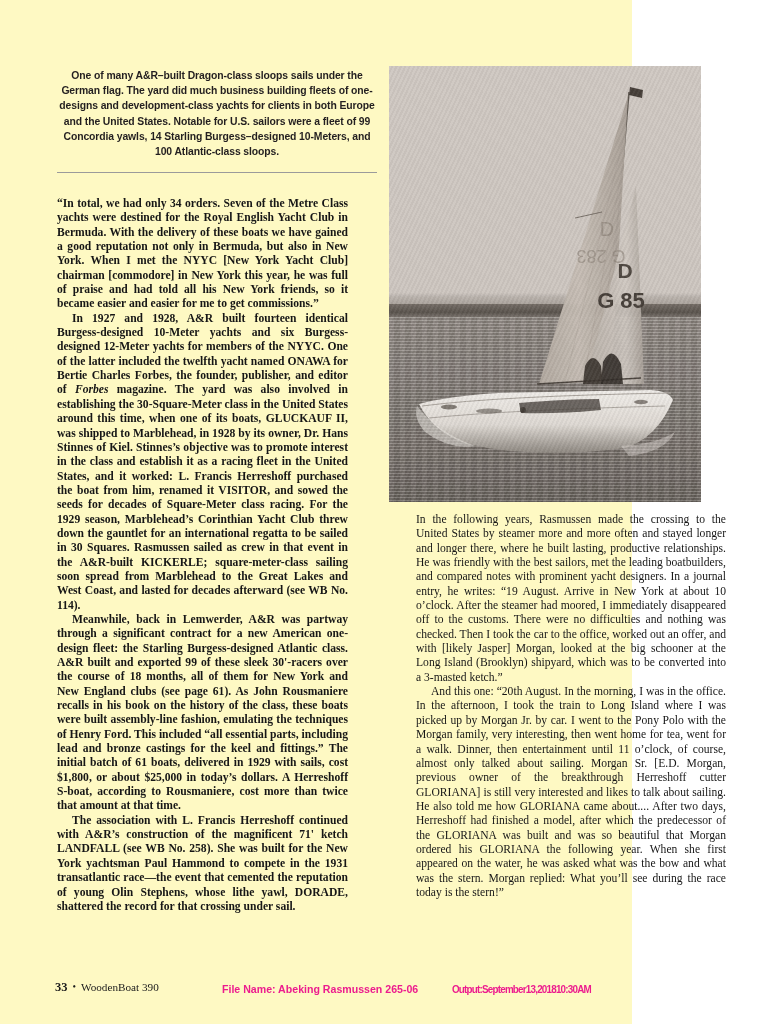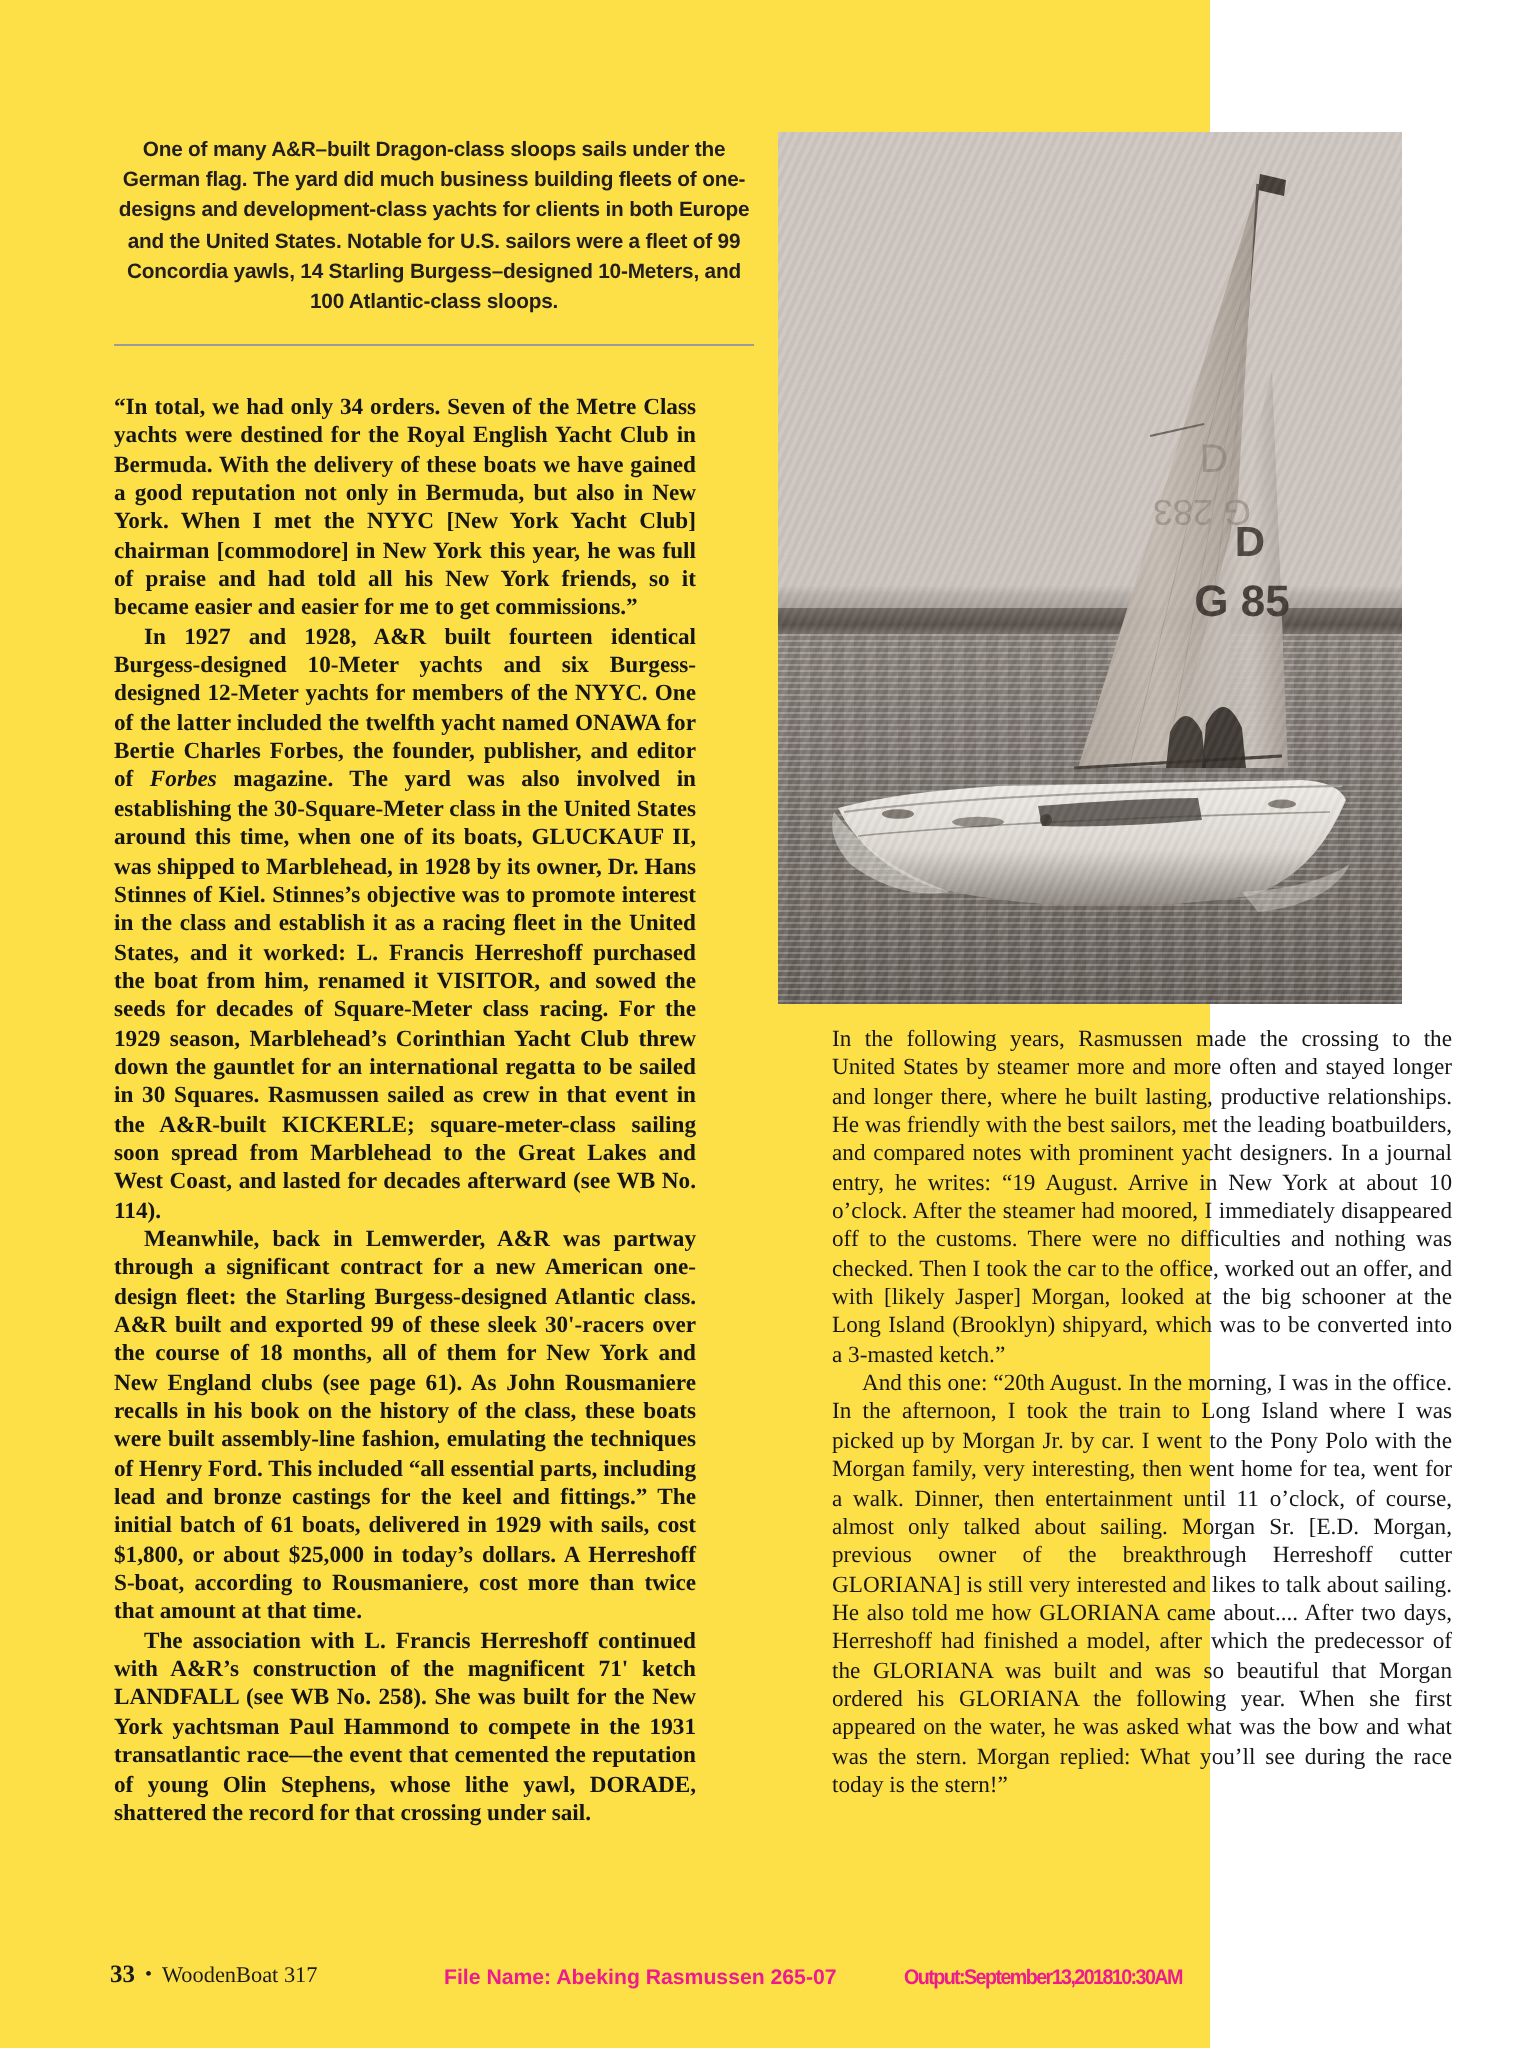--- a/index.html
+++ b/index.html
@@ -21,7 +21,8 @@
     left: 0; top: 0;
     width: 605px;
     height: 1024px;
-    background: #fde047;
+    background: #fef9c3;
+    padding-left: 27px;
   }
 
   

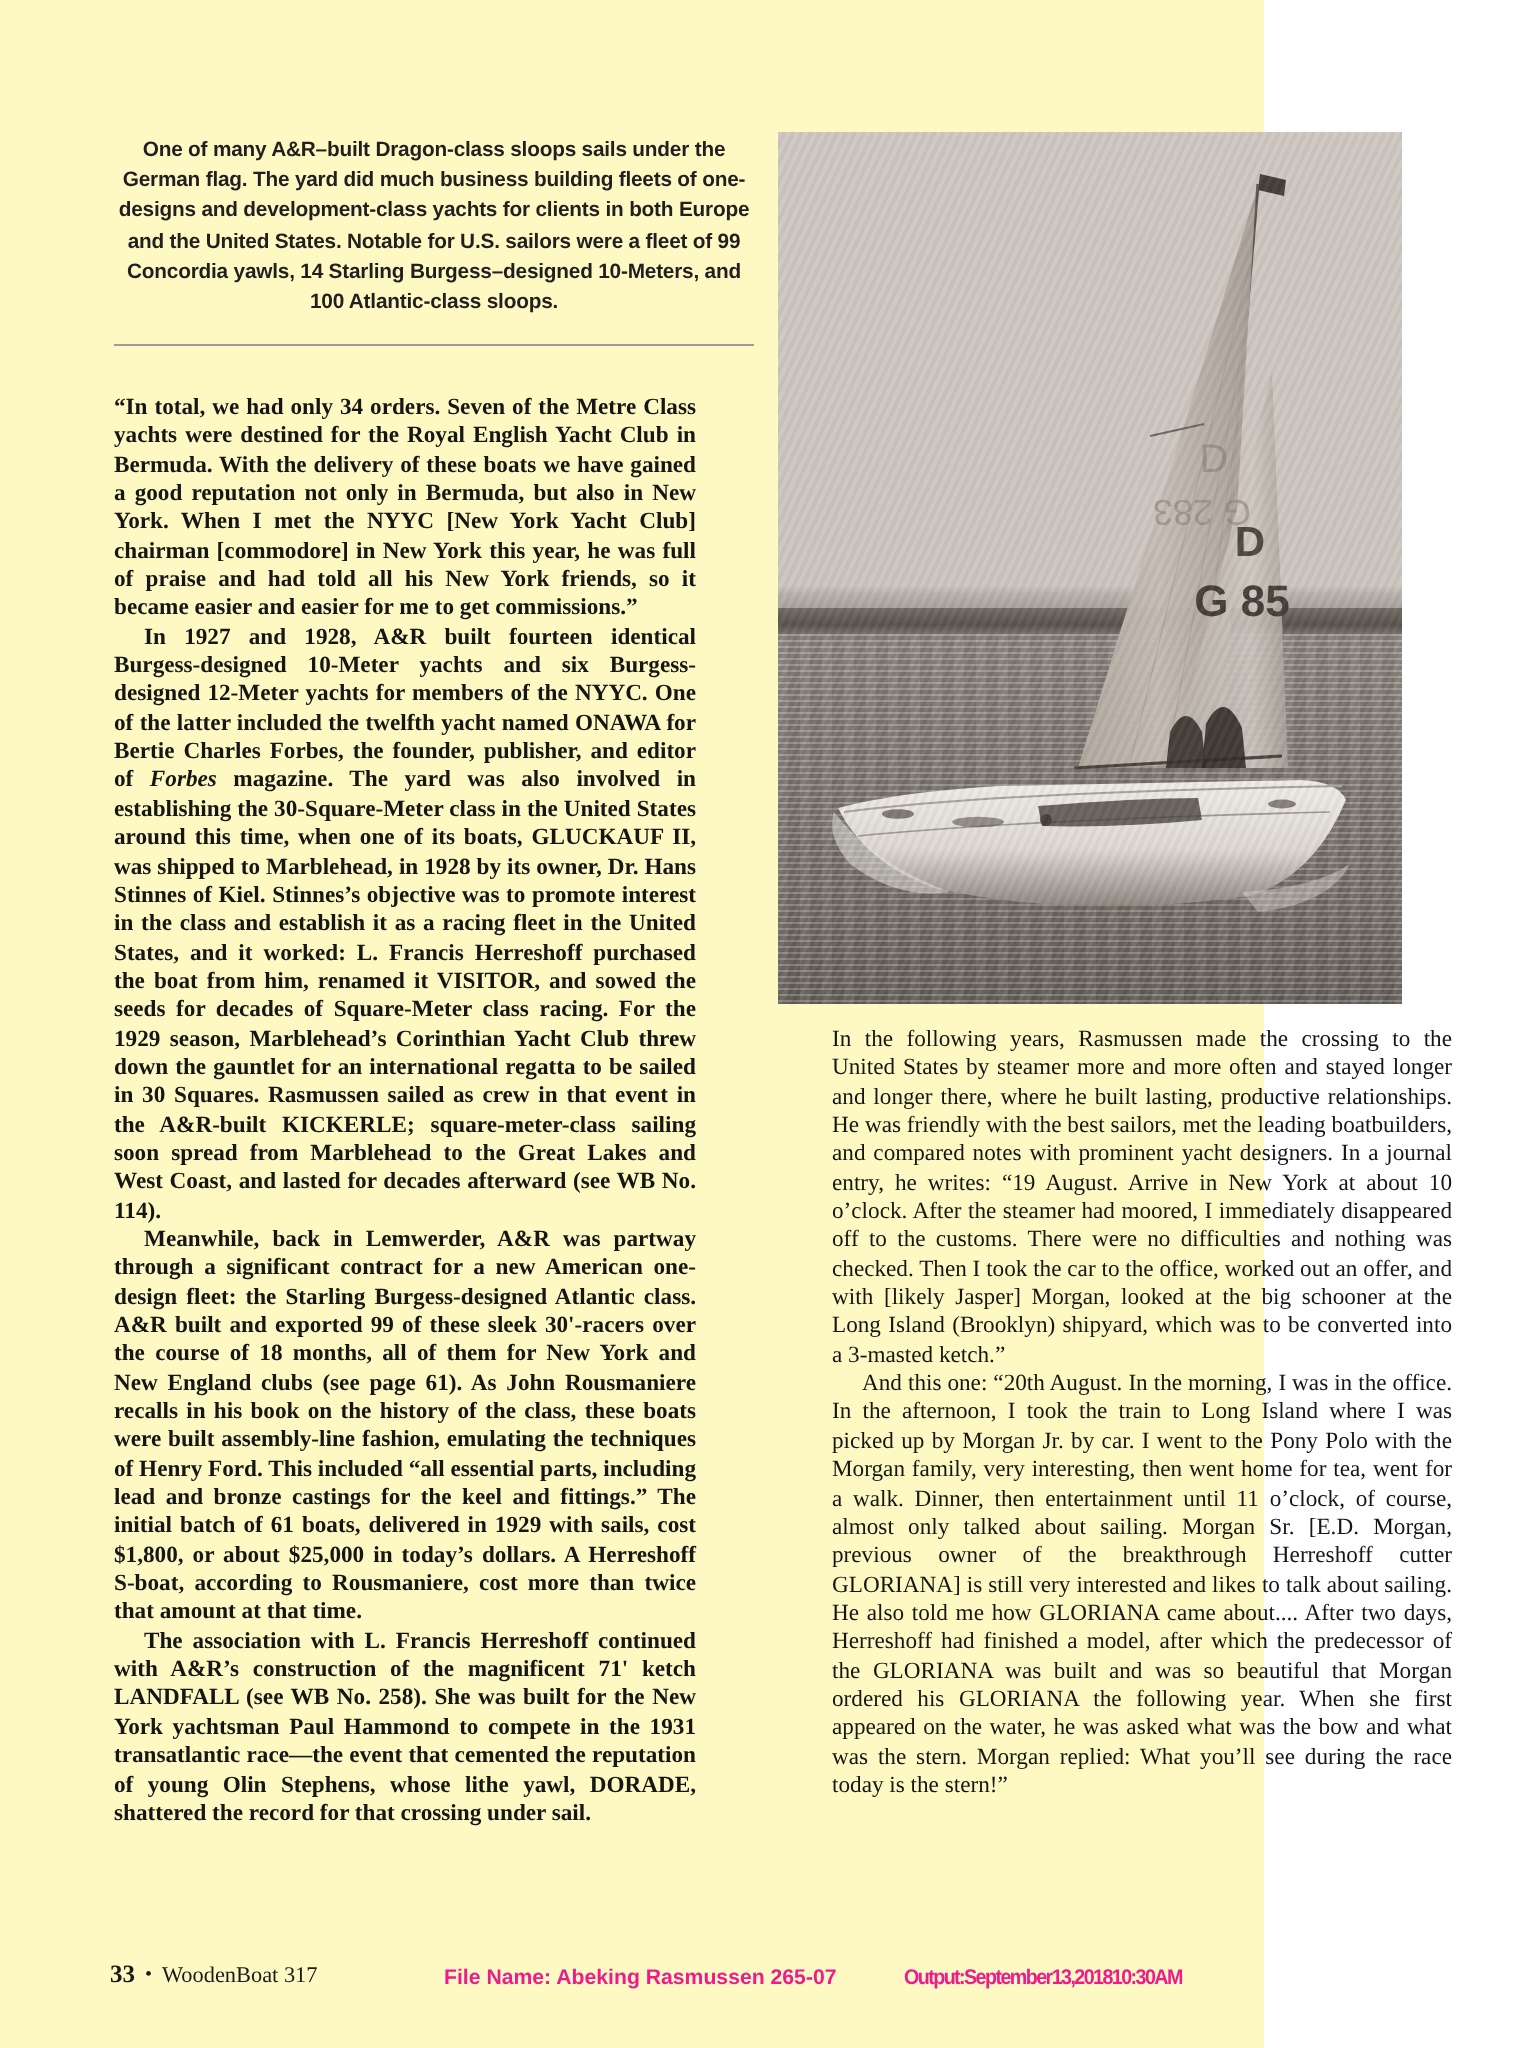--- a/index.html
+++ b/index.html
@@ -250,7 +250,7 @@
 
   <div class="footer">
     <div class="folio">
-      <span class="num">33</span><span class="dot">•</span><span class="mag">WoodenBoat 317</span>
+      <span class="num">33</span><span class="dot">•</span><span class="mag">WoodenBoat 390</span>
     </div>
     <div class="stamp stamp-file">File Name: Abeking Rasmussen 265-07</div>
     <div class="stamp stamp-output">Output:September13,201810:30AM</div>

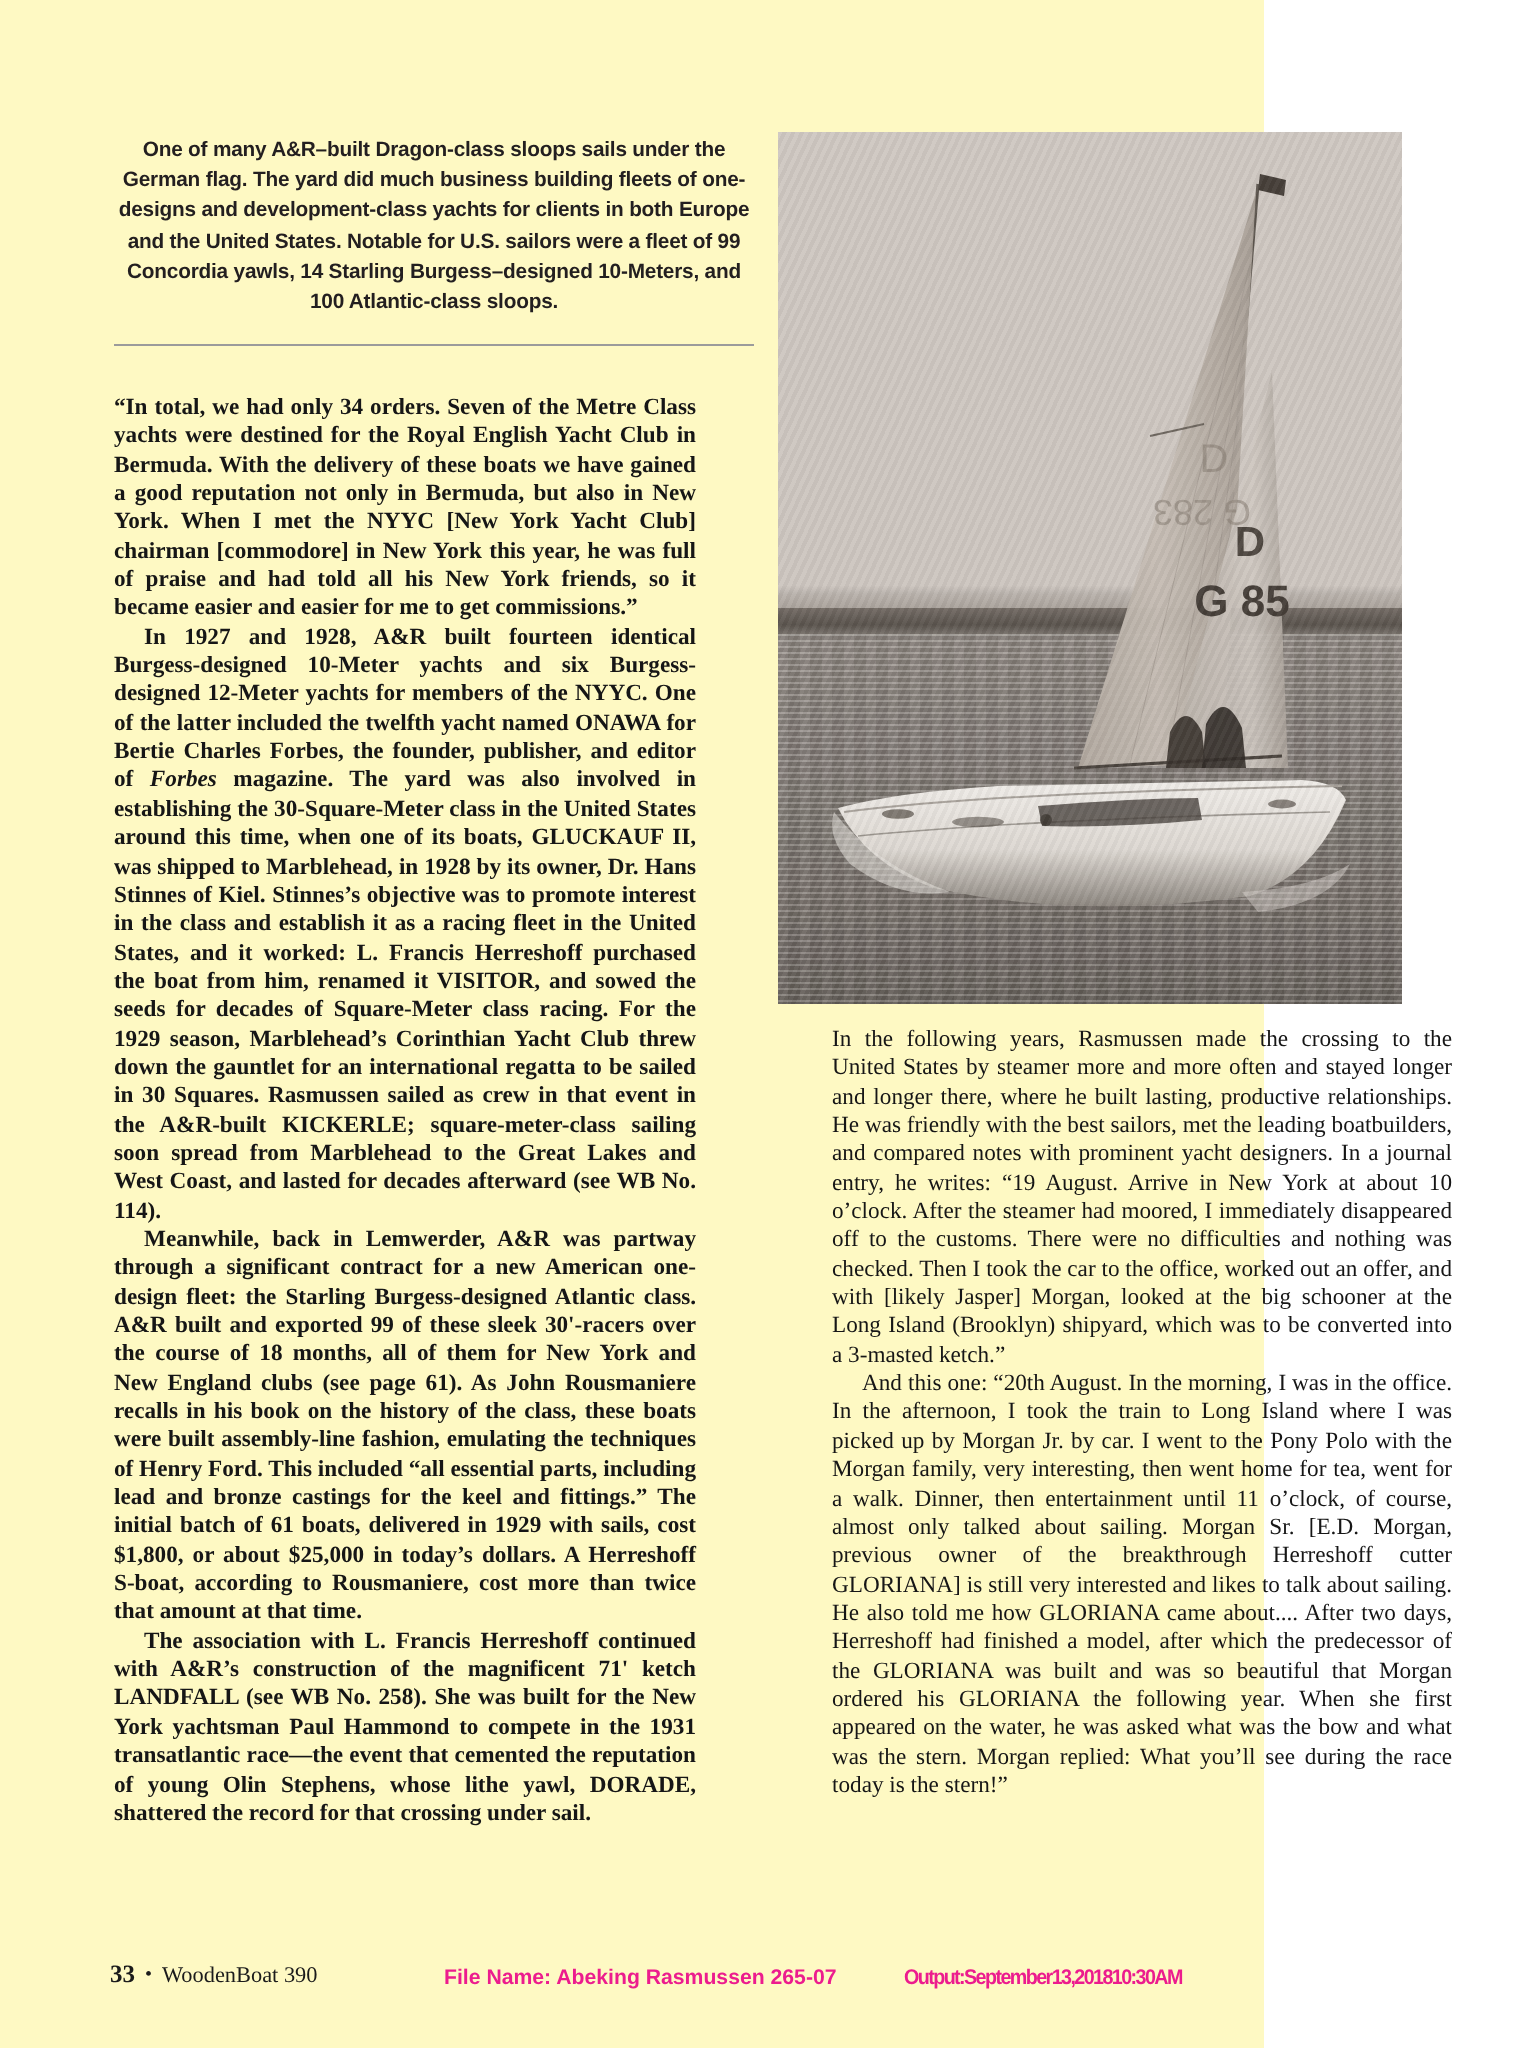--- a/index.html
+++ b/index.html
@@ -252,7 +252,7 @@
     <div class="folio">
       <span class="num">33</span><span class="dot">•</span><span class="mag">WoodenBoat 390</span>
     </div>
-    <div class="stamp stamp-file">File Name: Abeking Rasmussen 265-07</div>
+    <div class="stamp stamp-file">File Name: Abeking Rasmussen 265-06</div>
     <div class="stamp stamp-output">Output:September13,201810:30AM</div>
   </div>
 

